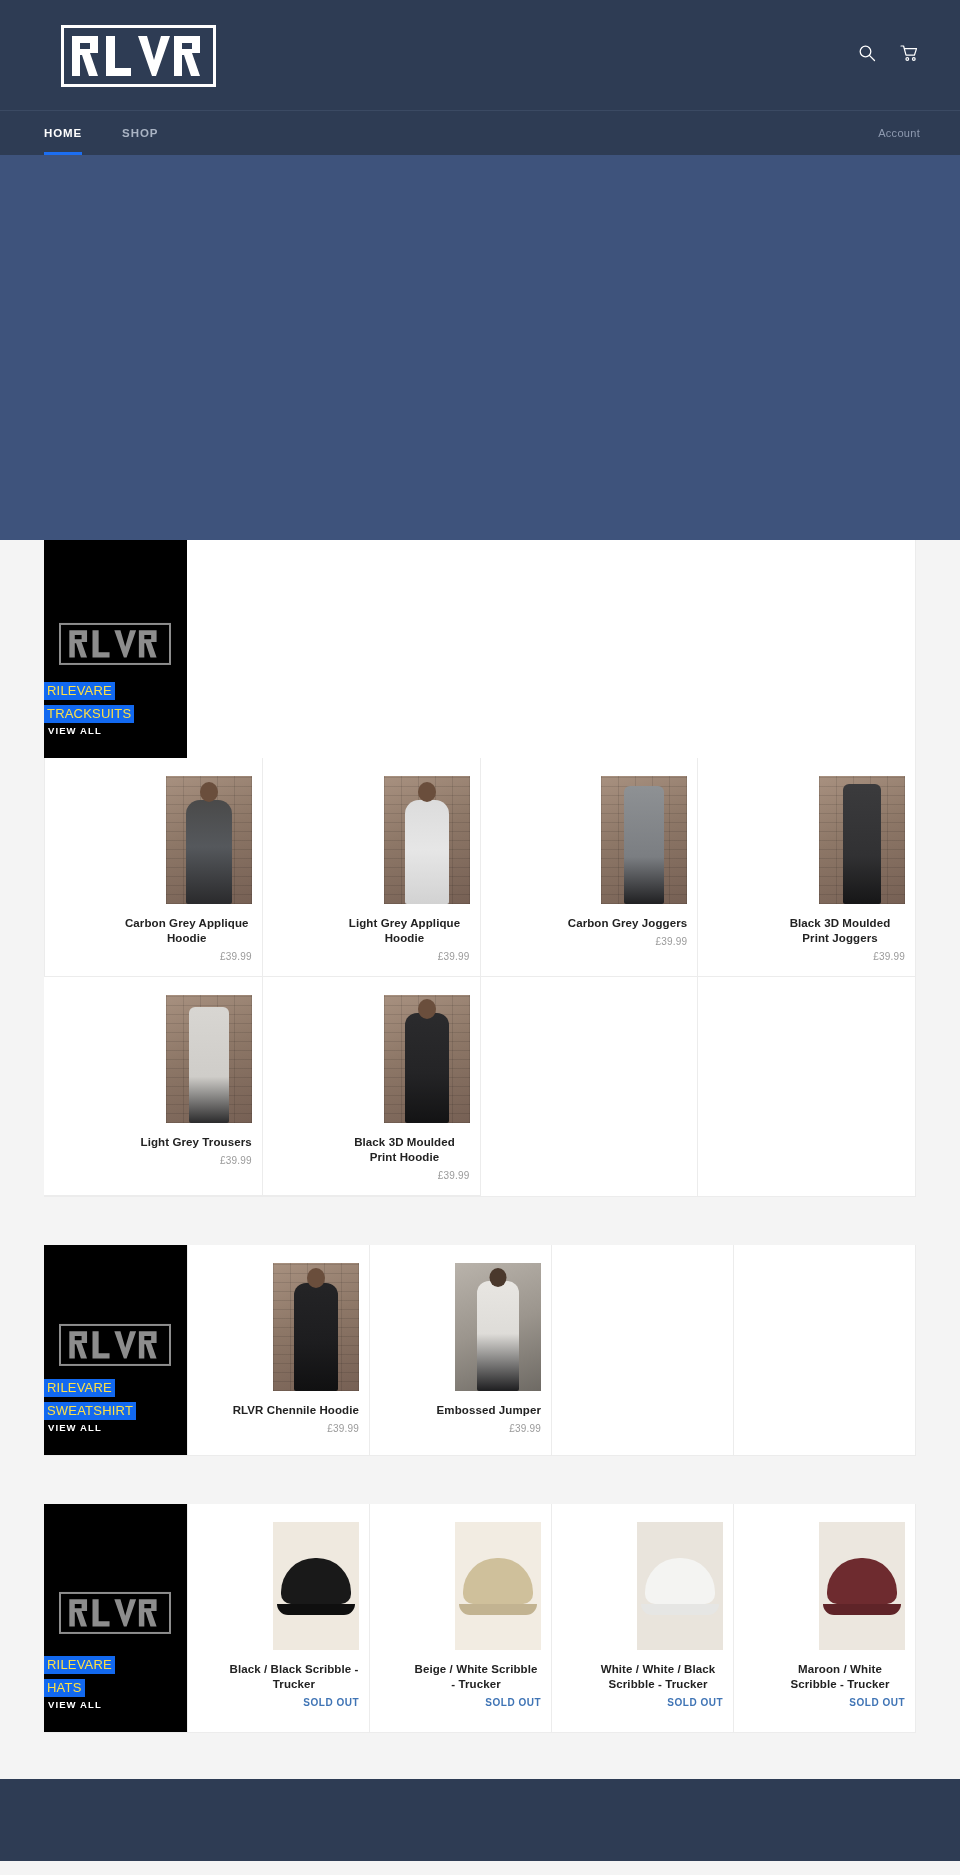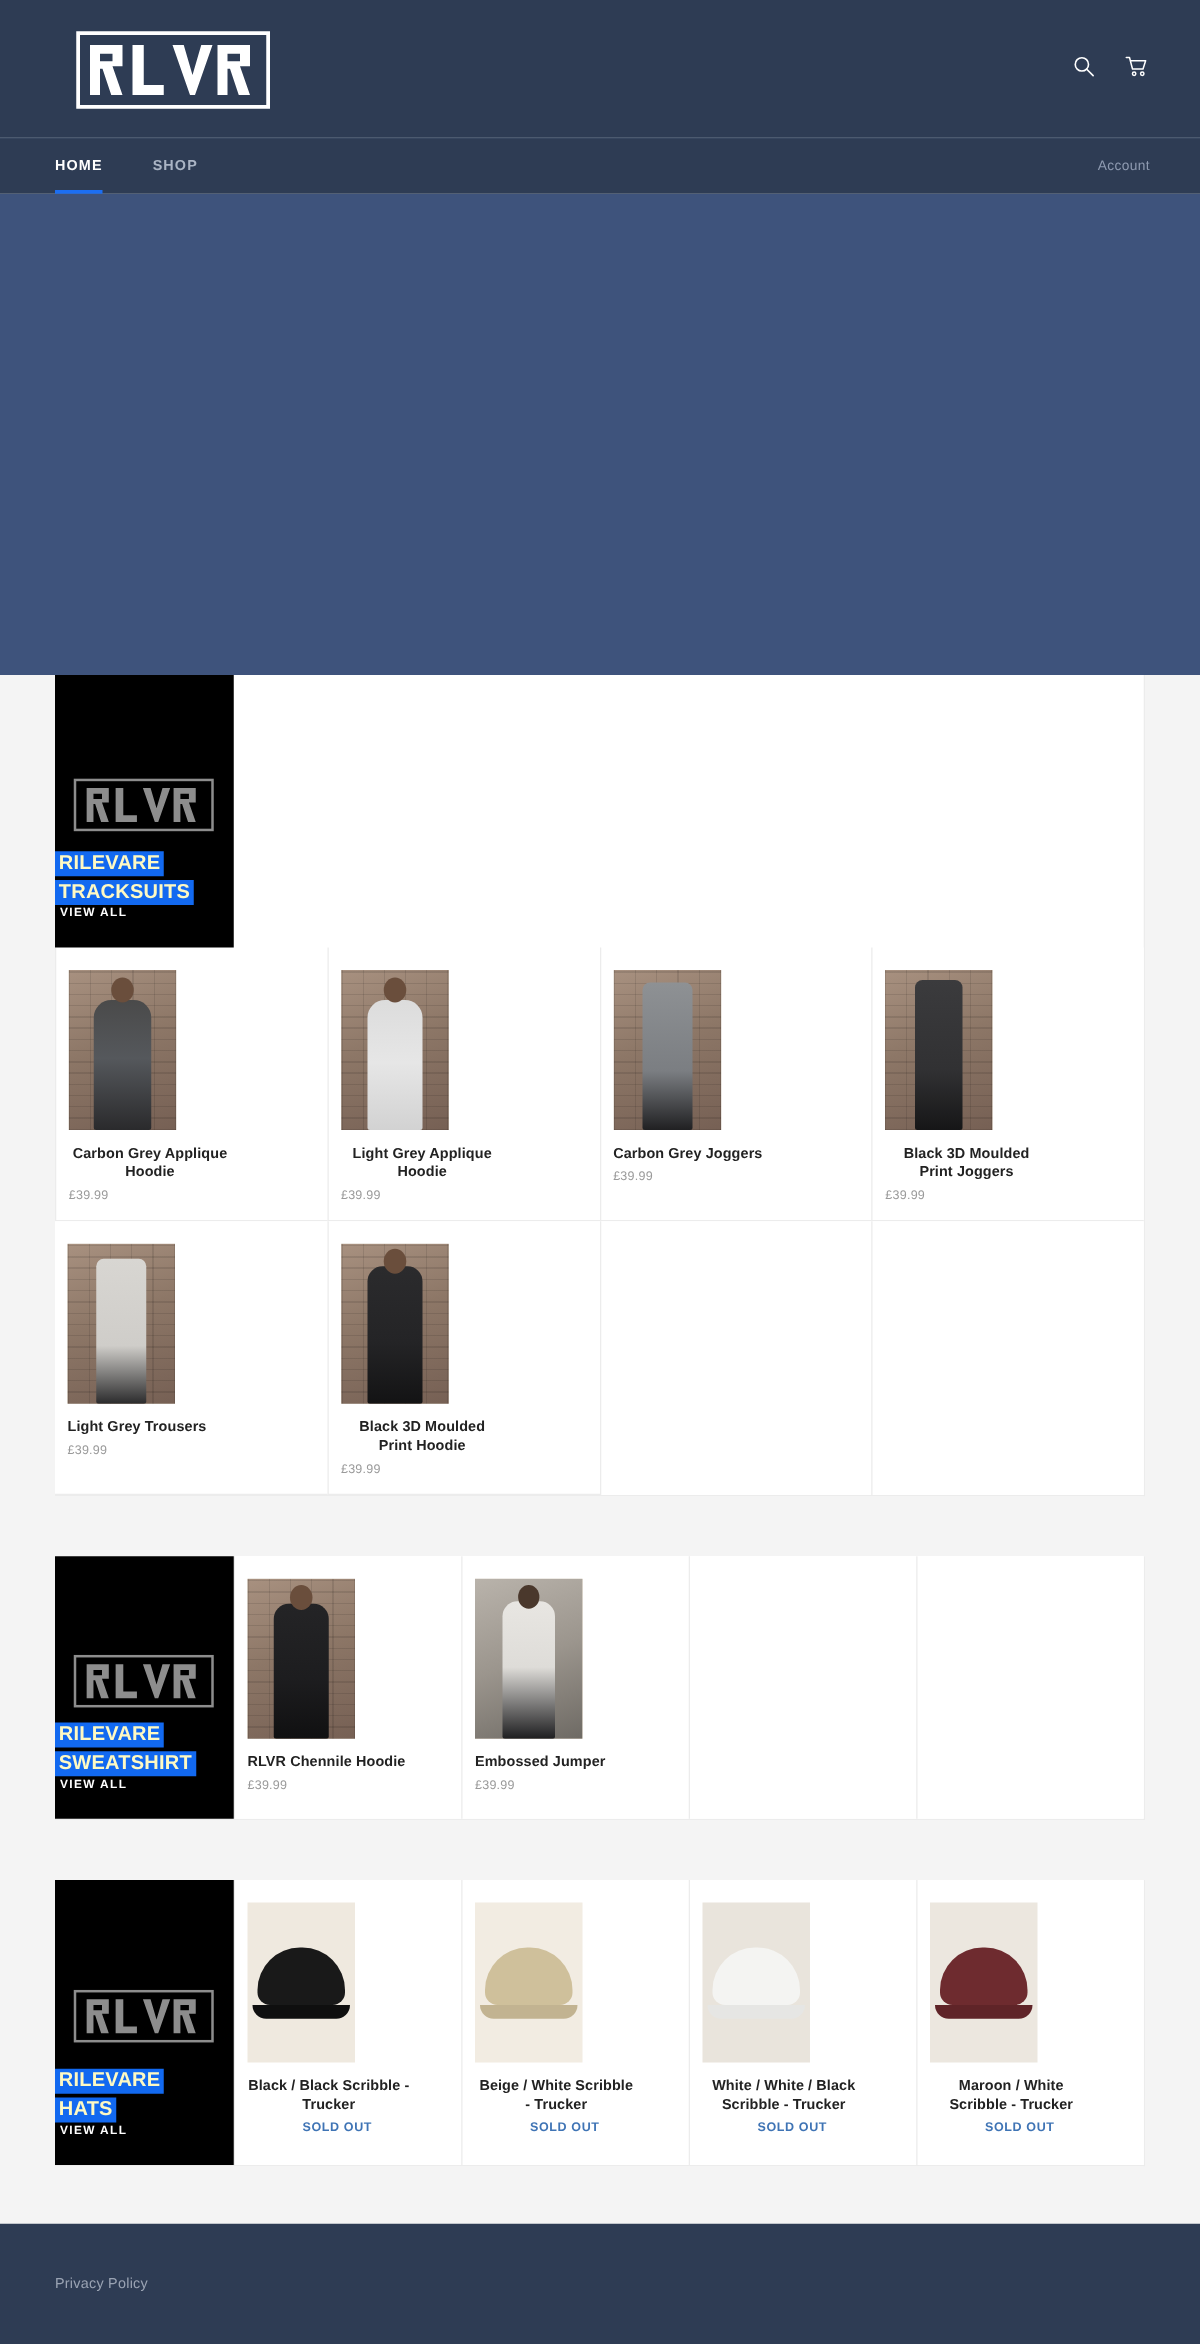--- a/index.html
+++ b/index.html
@@ -153,10 +153,10 @@
   }
   .promo-title {
     display: block;
-    font-size: 16px;
+    font-size: 13px;
     line-height: 23px;
-    color: #fef9c3;
-    font-weight: 700;
+    color: #fde047;
+    font-weight: 400;
     letter-spacing: .2px;
   }
   .promo-title span {

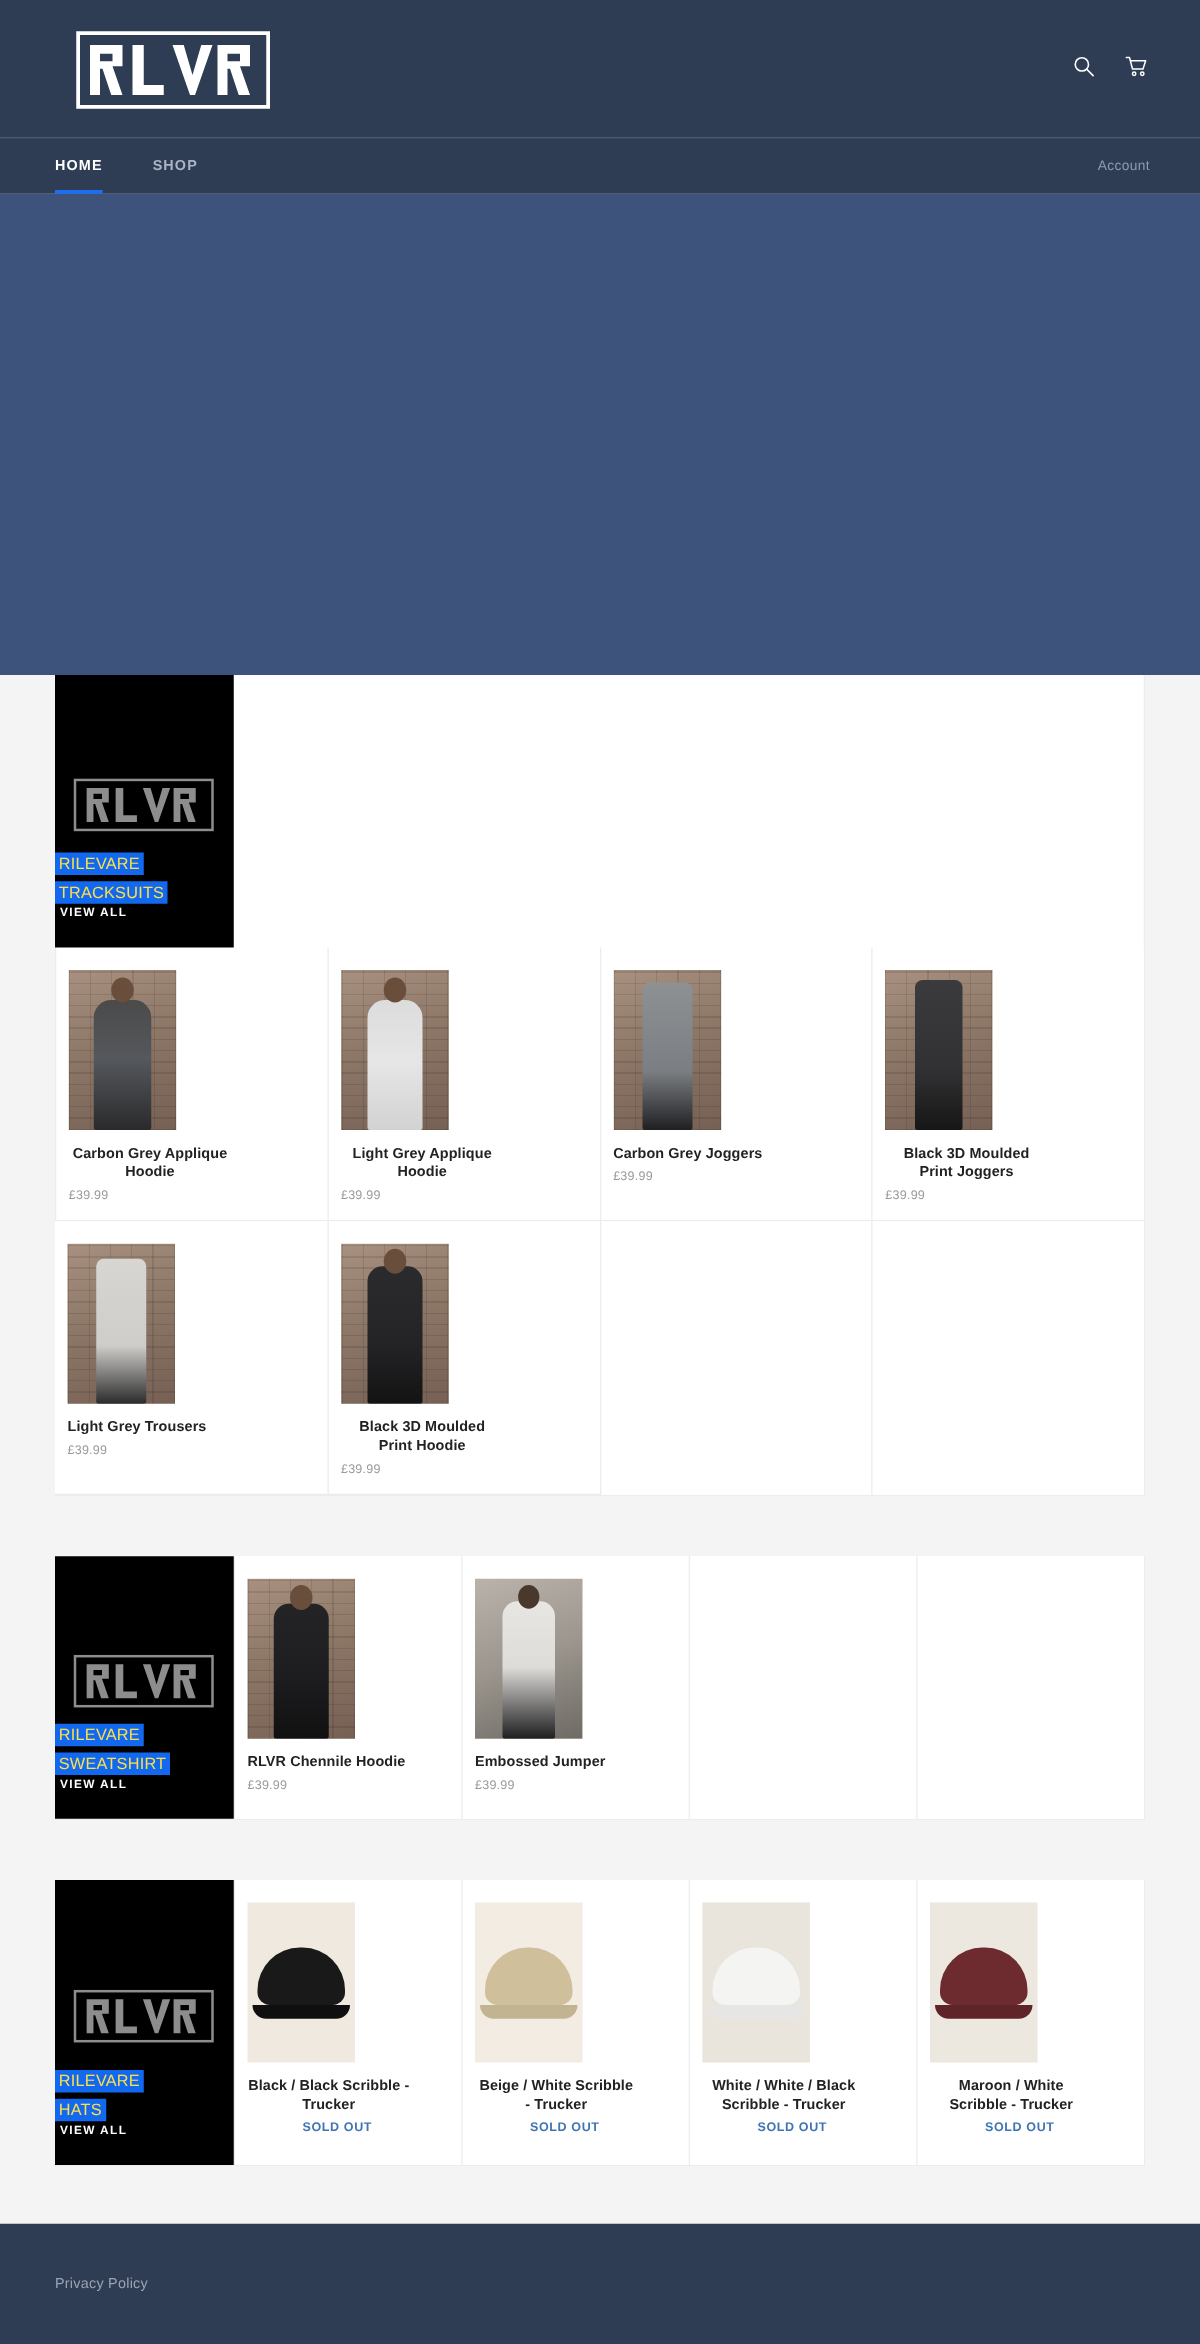--- a/index.html
+++ b/index.html
@@ -186,7 +186,7 @@
     padding: 18px 10px 14px 10px;
     display: flex;
     flex-direction: column;
-    align-items: flex-start;
+    align-items: flex-end;
     background: #fff;
     cursor: pointer;
   }

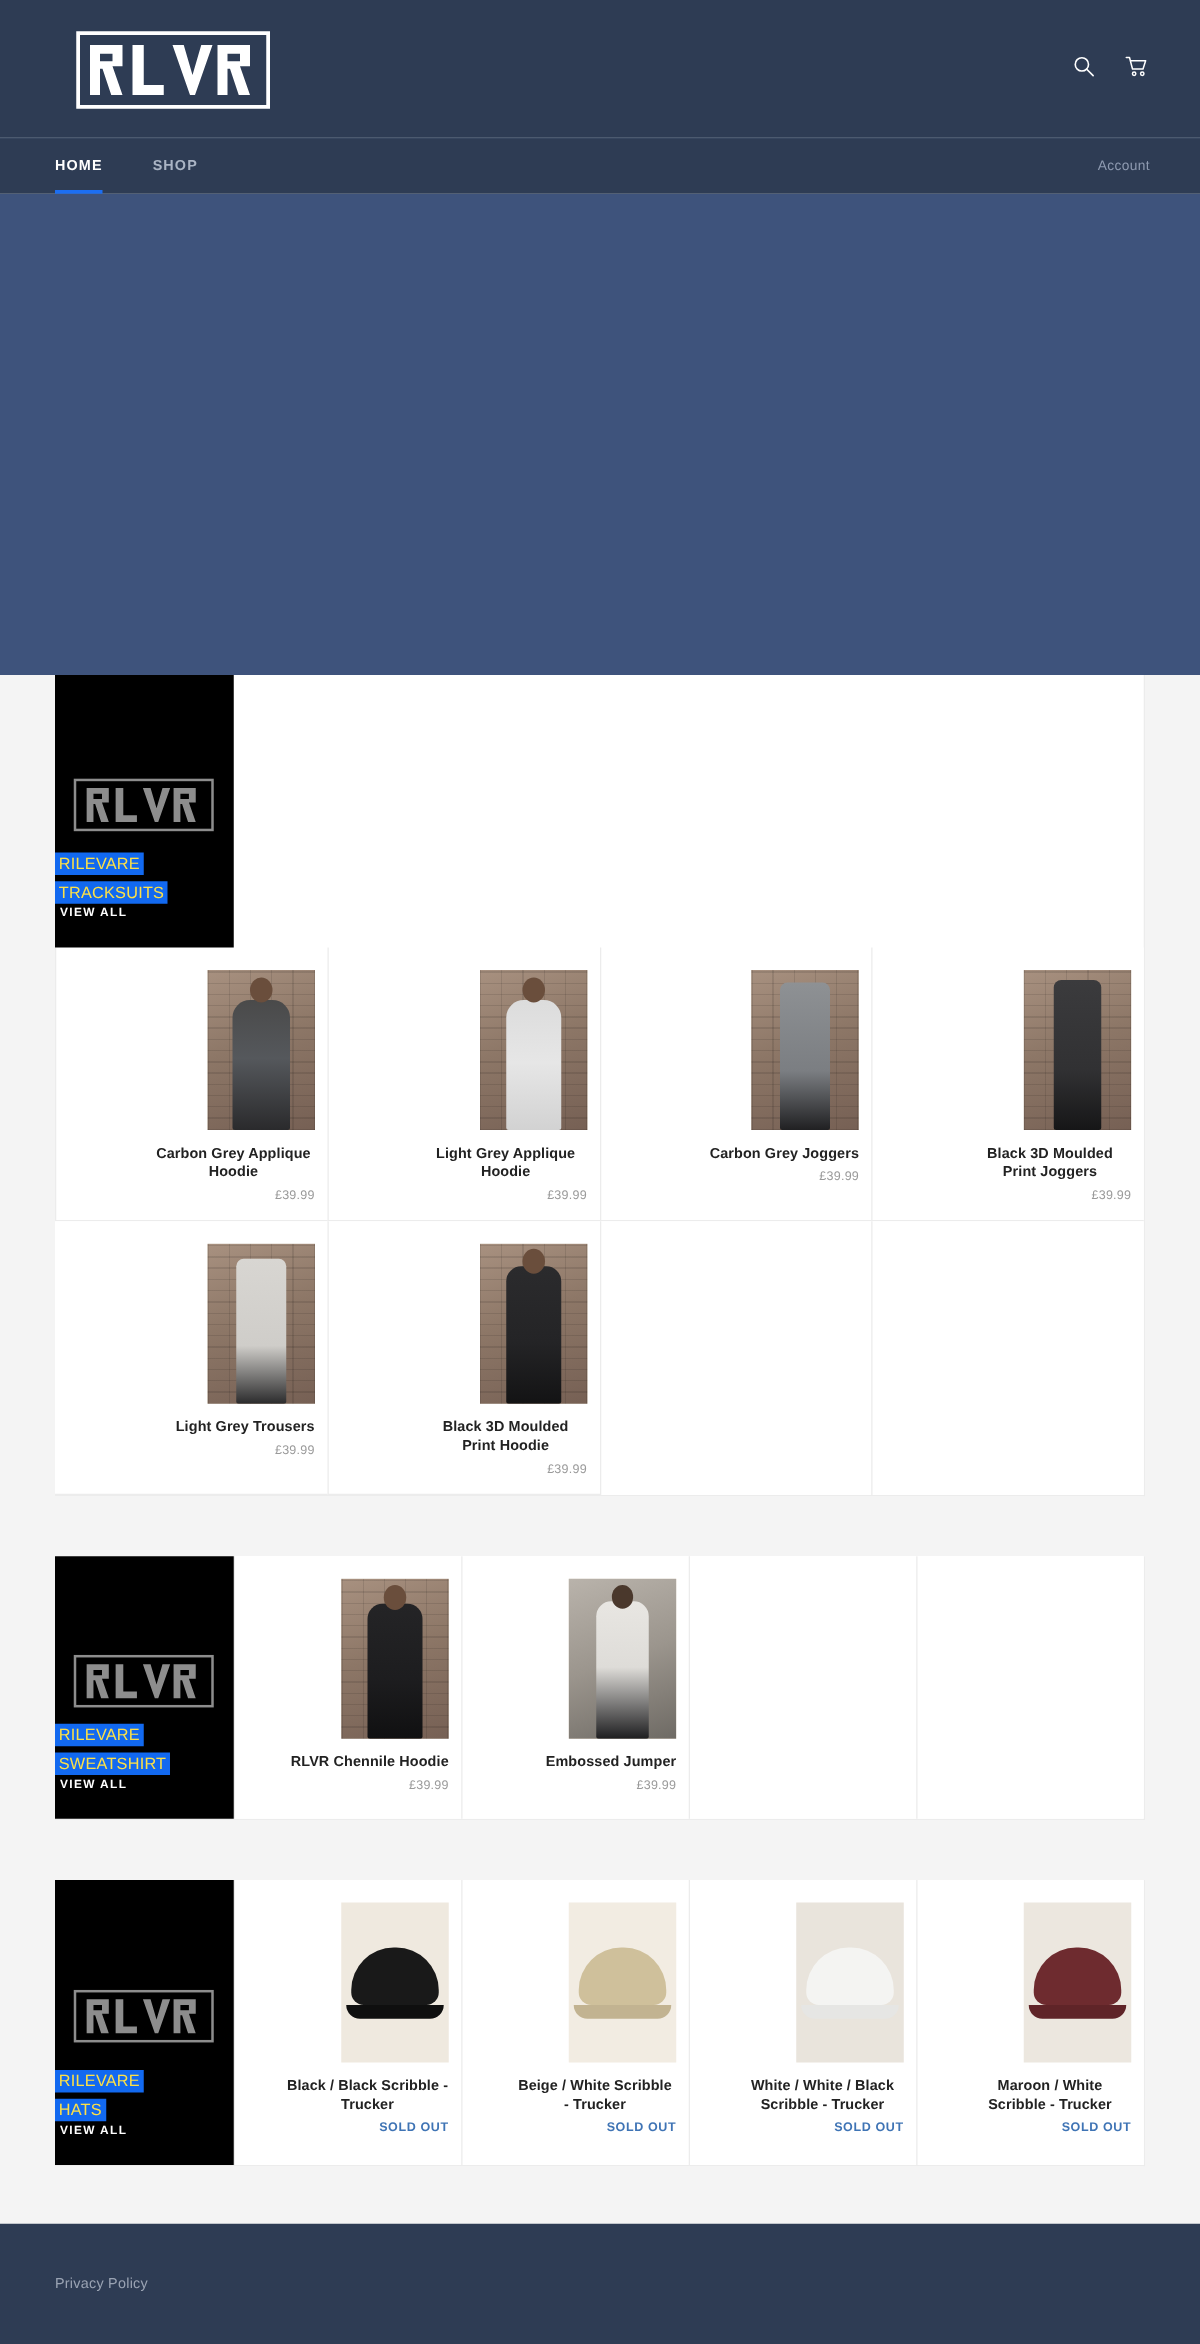--- a/index.html
+++ b/index.html
@@ -504,7 +504,6 @@
 </main>
 
 <footer class="site-footer">
-  <a class="footer-link">Privacy Policy</a>
 
 </footer>
 

